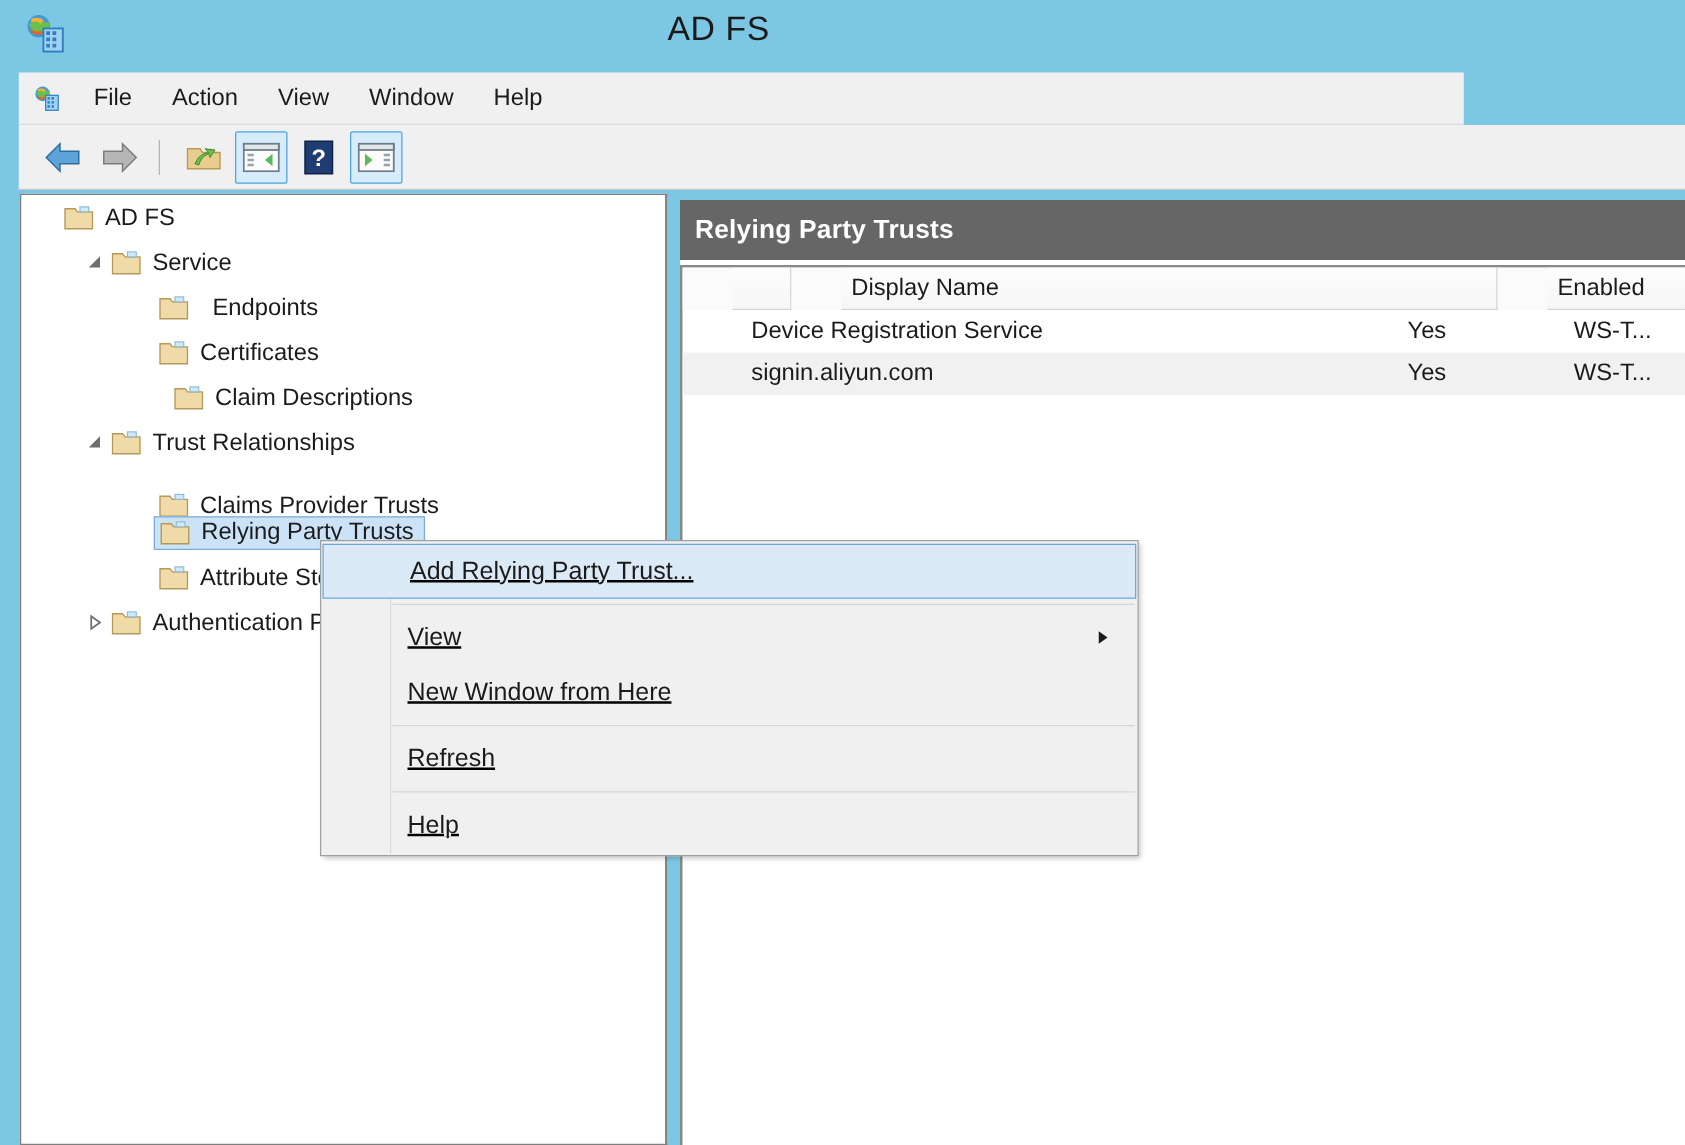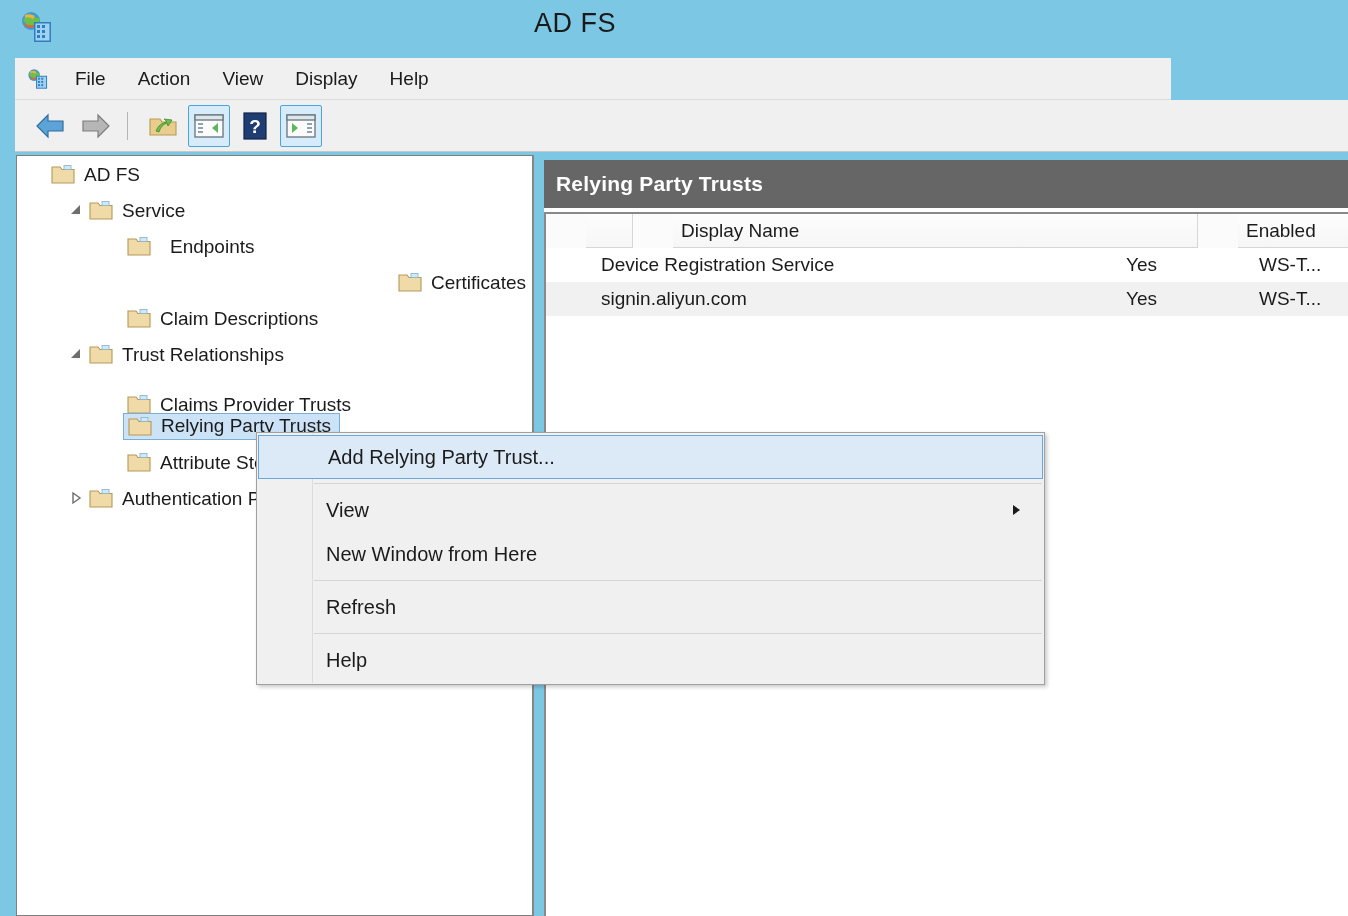--- a/index.html
+++ b/index.html
@@ -218,7 +218,7 @@
     <div class="menu-item">File</div>
     <div class="menu-item">Action</div>
     <div class="menu-item">View</div>
-    <div class="menu-item">Display</div>
+    <div class="menu-item">Window</div>
     <div class="menu-item">Help</div>
   </div>
 

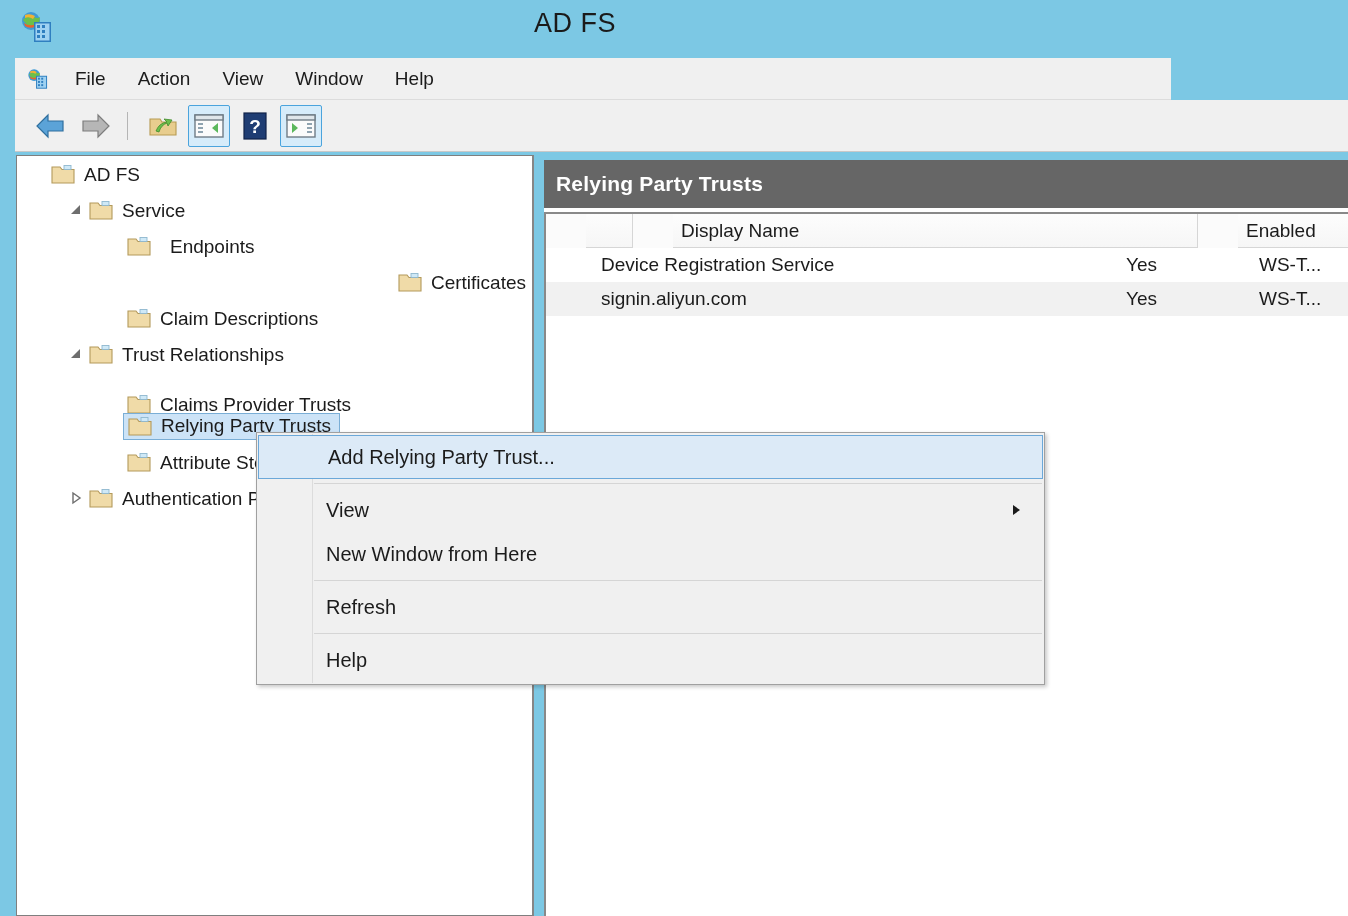--- a/index.html
+++ b/index.html
@@ -315,7 +315,7 @@
             <span class="label">Endpoints</span>
           </span>
         </div>
-        <div class="tree-node" style="padding-left: 86px; justify-content: space-between;">
+        <div class="tree-node" style="padding-left: 86px;">
           <span class="expander"></span>
           <span style="display: inline-flex; align-items: center;">
             <span class="folder"><svg width="24" height="20" viewBox="0 0 24 20">

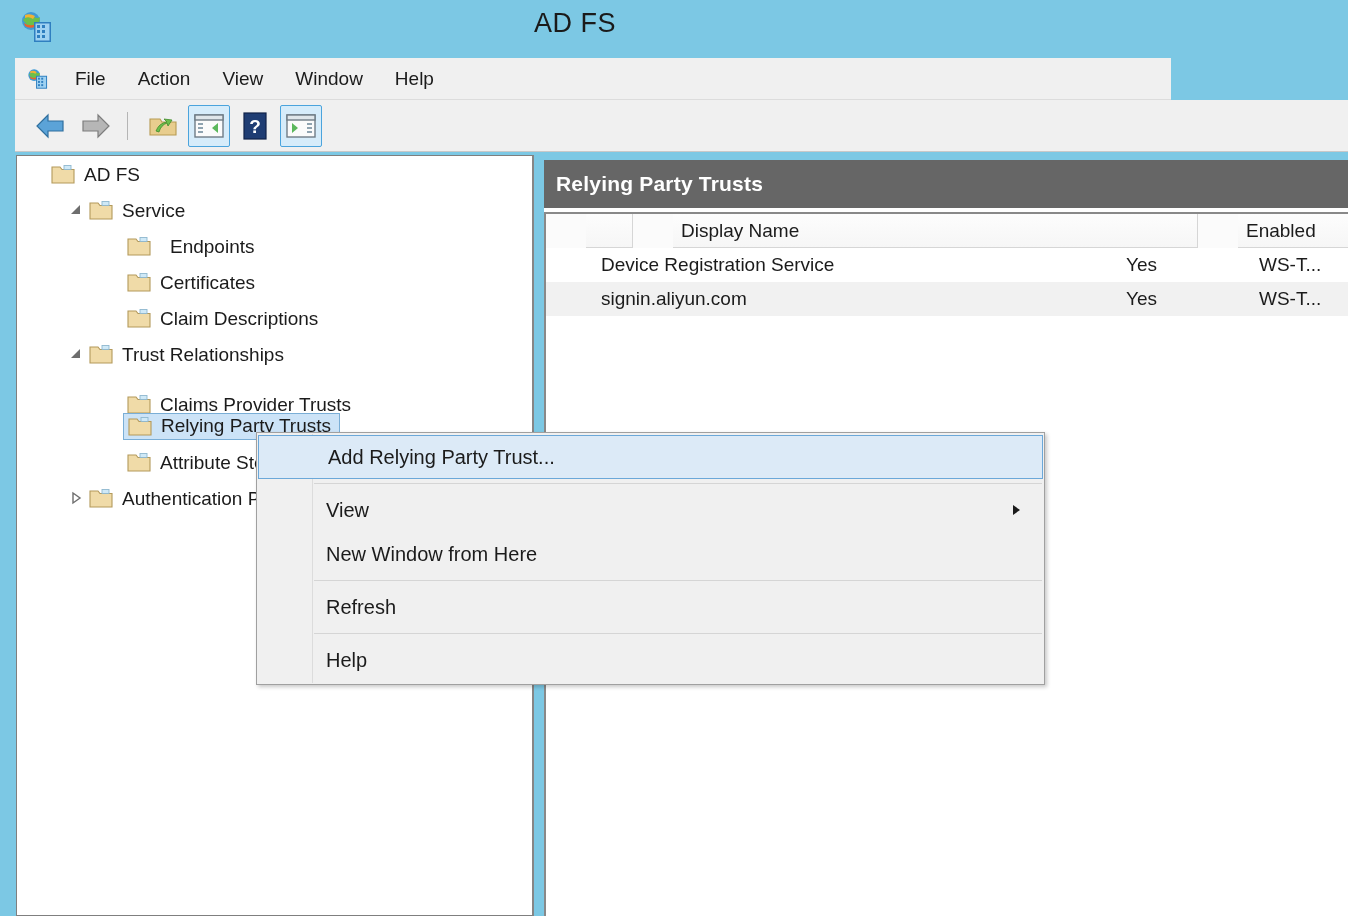--- a/index.html
+++ b/index.html
@@ -325,7 +325,7 @@
             <span class="label">Certificates</span>
           </span>
         </div>
-        <div class="tree-node" style="padding-left: 86px;">
+        <div class="tree-node" style="padding-left: 86px; gap: 12px;">
           <span class="expander"></span>
           <span style="display: inline-flex; align-items: center;">
             <span class="folder"><svg width="24" height="20" viewBox="0 0 24 20">

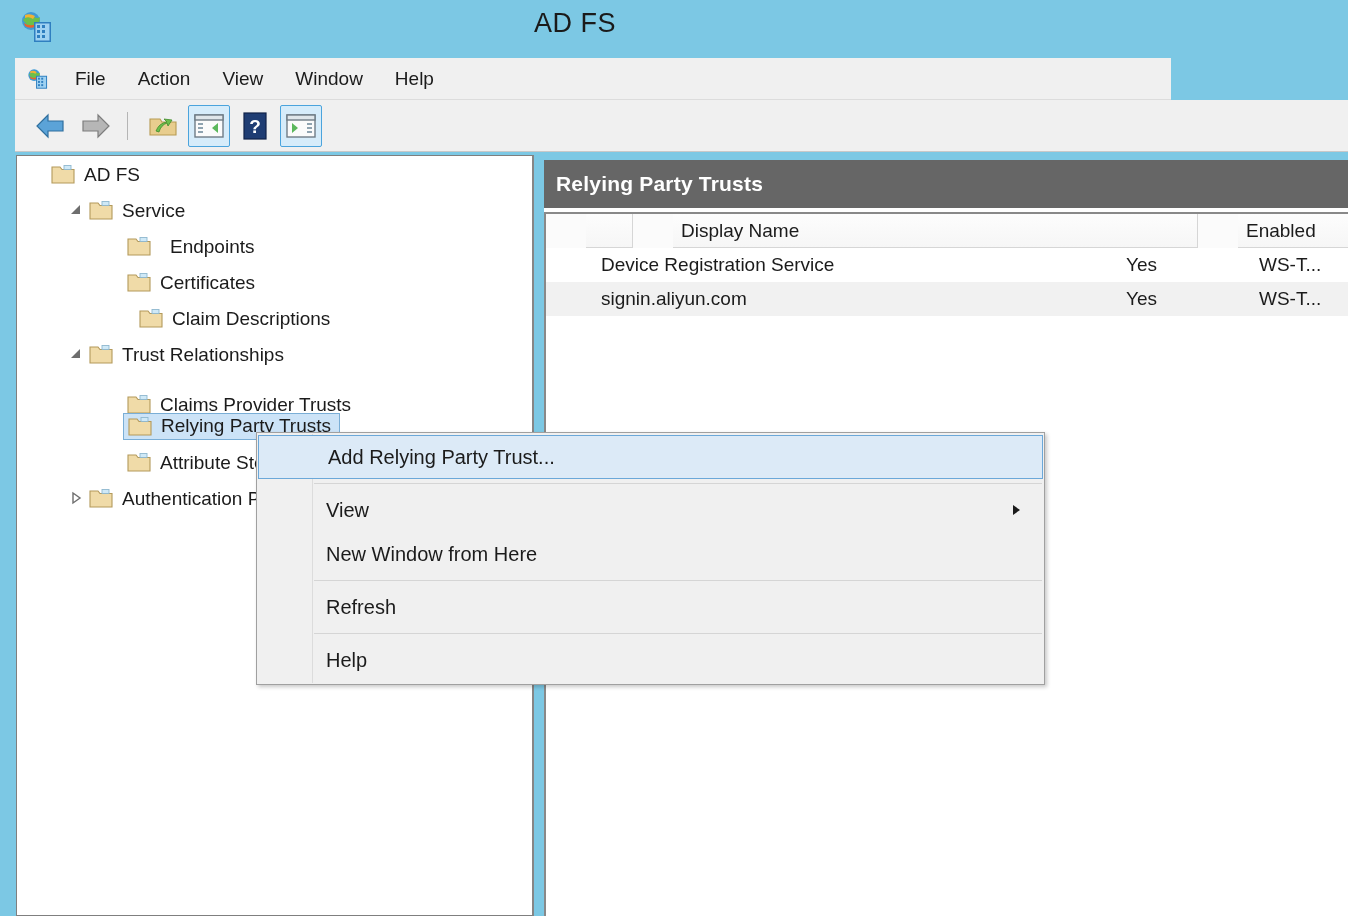--- a/index.html
+++ b/index.html
@@ -132,12 +132,13 @@
   
   #ctx-menu {
     position: absolute; left: 250px; top: 432px;
-    width: 789px;
+    width: 655px;
     background: #f0f0f0;
     border: 1px solid #a0a0a0;
     box-shadow: 2px 2px 4px rgba(0,0,0,0.22);
     padding: 2px 0 2px 0;
     z-index: 50;
+    text-decoration: underline;
   }
   #ctx-gutter {
     position: absolute; left: 1px; top: 1px; width: 55px; bottom: 1px;

